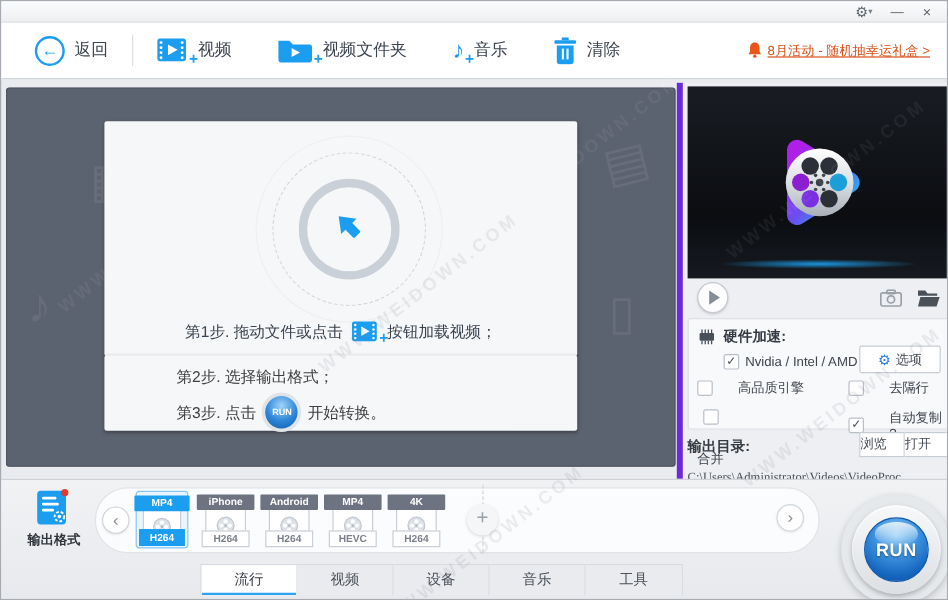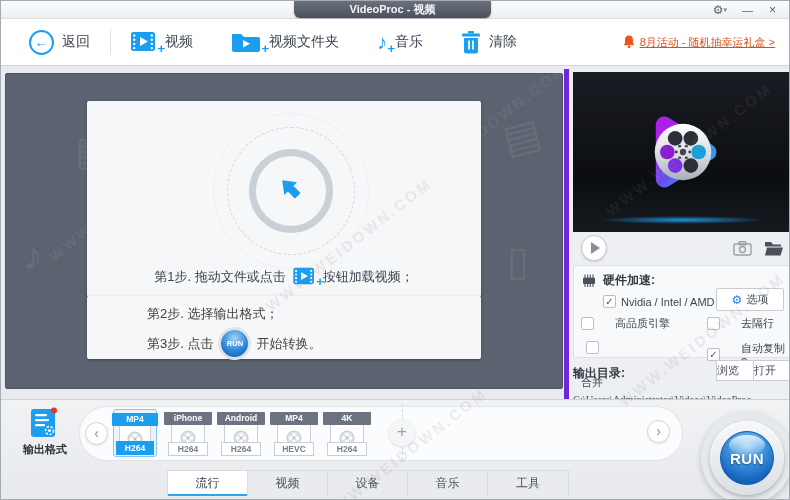--- a/index.html
+++ b/index.html
@@ -162,7 +162,6 @@
 <div class="win">
 
   <div class="titlebar">
-    <div class="title-pill">VideoProc - 视频</div>
     <span class="winctl ctl-gear"><span>⚙</span><span class="caret">▾</span></span>
     <span class="winctl ctl-min">—</span>
     <span class="winctl ctl-close">×</span>

